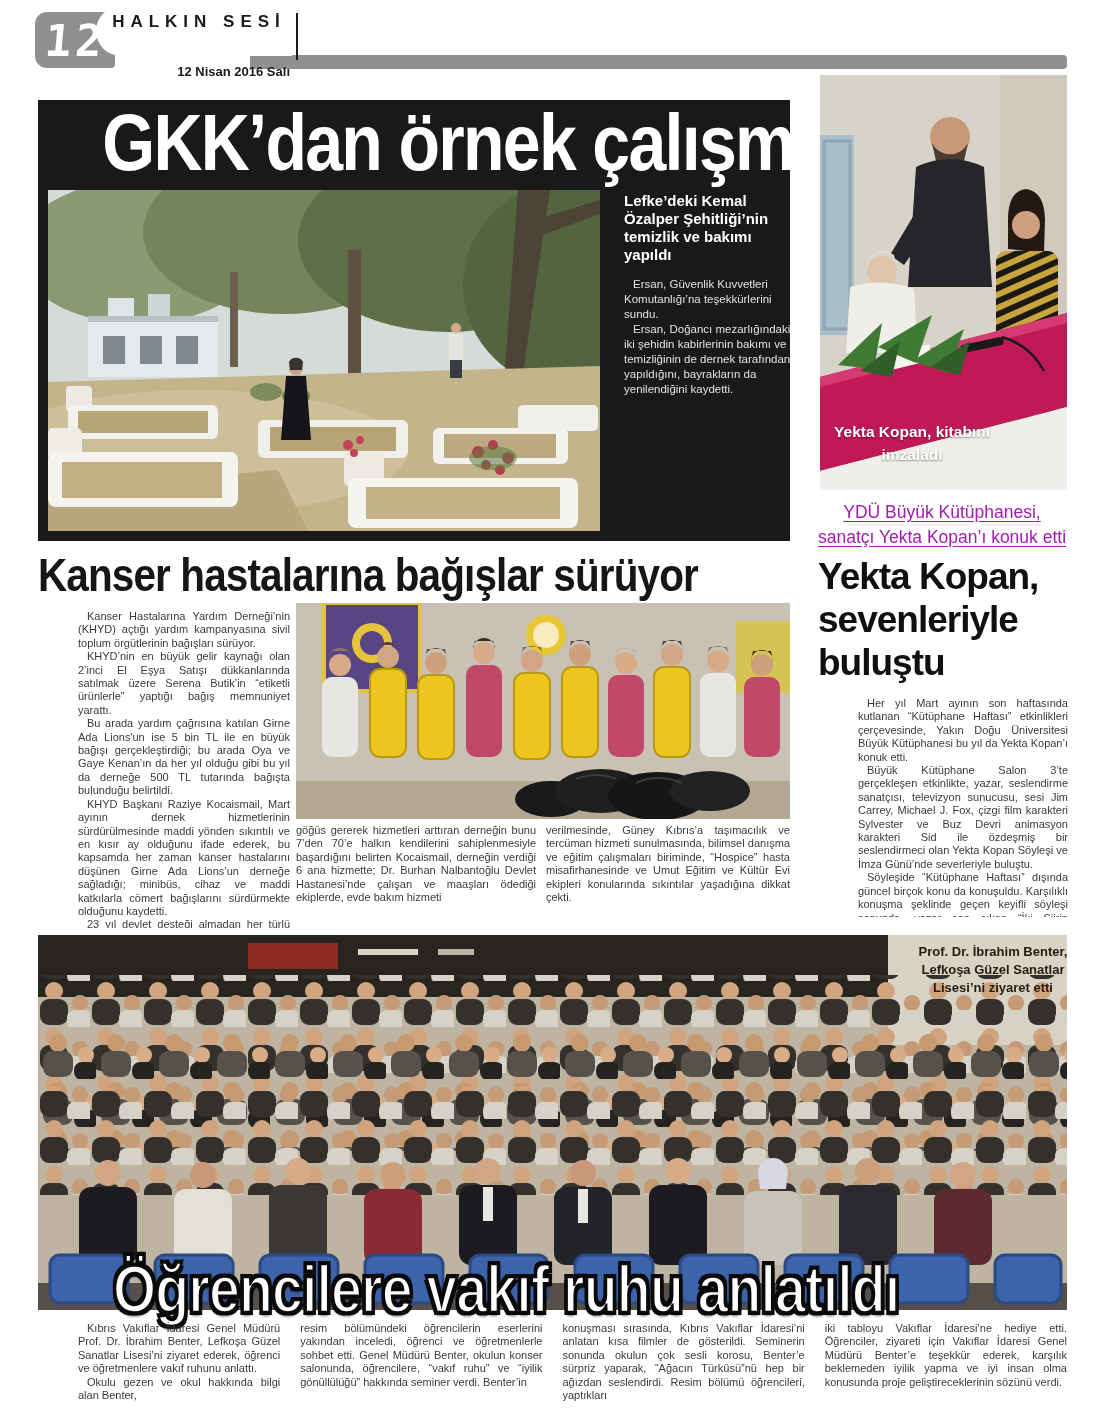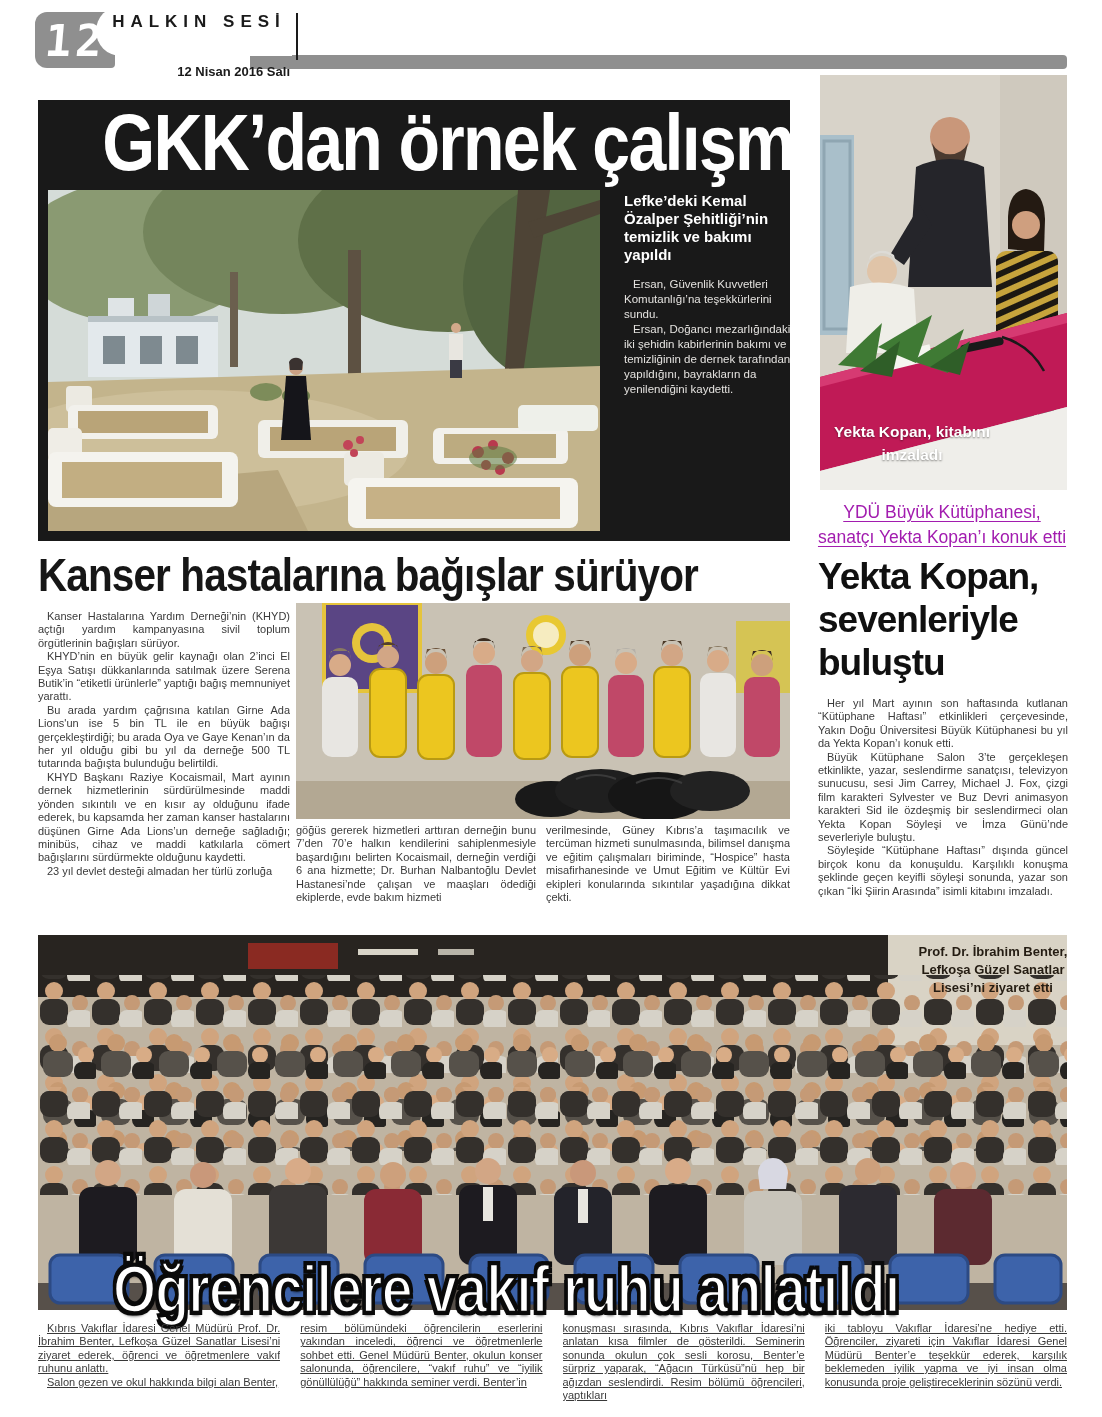--- a/index.html
+++ b/index.html
@@ -28,7 +28,7 @@
                  -webkit-text-stroke:2.5px #0a0a0a;
                  text-shadow:3px 3px 0 #0a0a0a,-3px 3px 0 #0a0a0a,3px -3px 0 #0a0a0a,-3px -3px 0 #0a0a0a,0 4px 3px rgba(0,0,0,.55); }
   .bp   { font-size:11px; line-height:1.22; text-align:justify; color:#3a3a3a; }
-  .ind  { text-indent:9px; }
+  .ind  { text-indent:9px;margin-left:40px; }
 
   
   #a1-box      { left:38px; top:100px; width:752px; height:441px; background:#191919; }

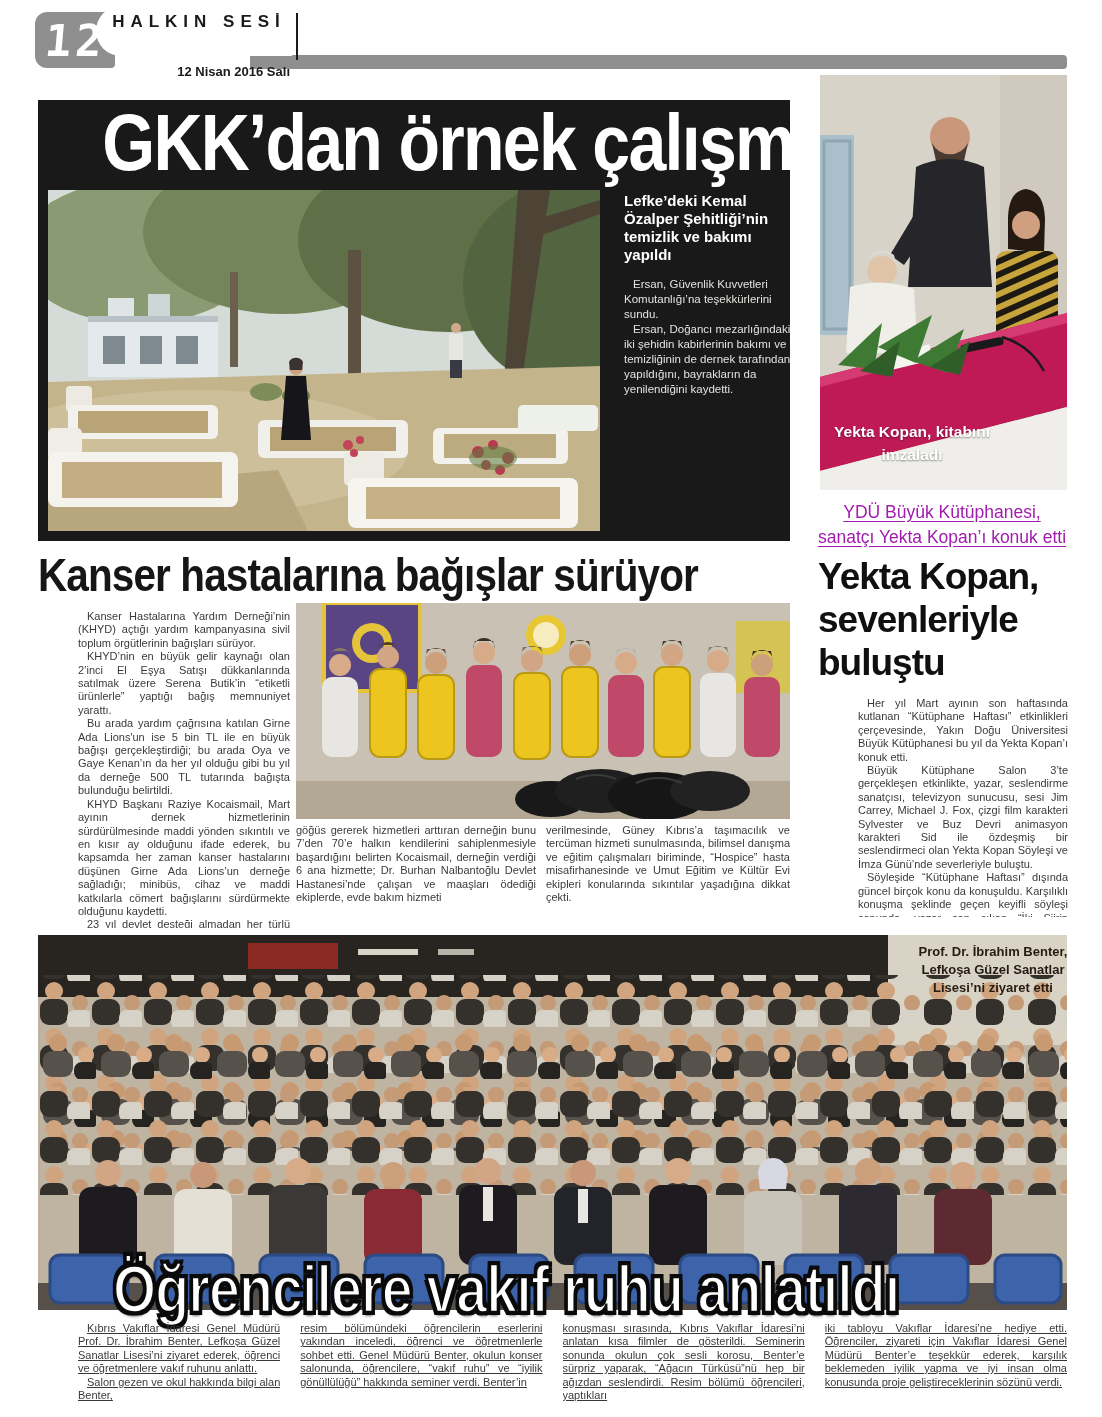--- a/index.html
+++ b/index.html
@@ -64,7 +64,7 @@
   #a4-caption  { left:918px; top:943px; width:150px; text-align:center; font-size:13px; font-weight:bold;
                  color:#241c12; line-height:1.4; }
   #a4-headline { left:38px; top:1232px; width:1029px; text-align:left;margin-top:24px; }
-  #a4-cols     { left:38px; top:1322px; width:1029px; display:flex; gap:20px;text-decoration:underline; }
+  #a4-cols     { left:38px; top:1322px; width:1029px; display:flex; gap:20px; }
   #a4-cols .col{ flex:1 1 0; height:92px; overflow:hidden; }
 </style>
 </head>

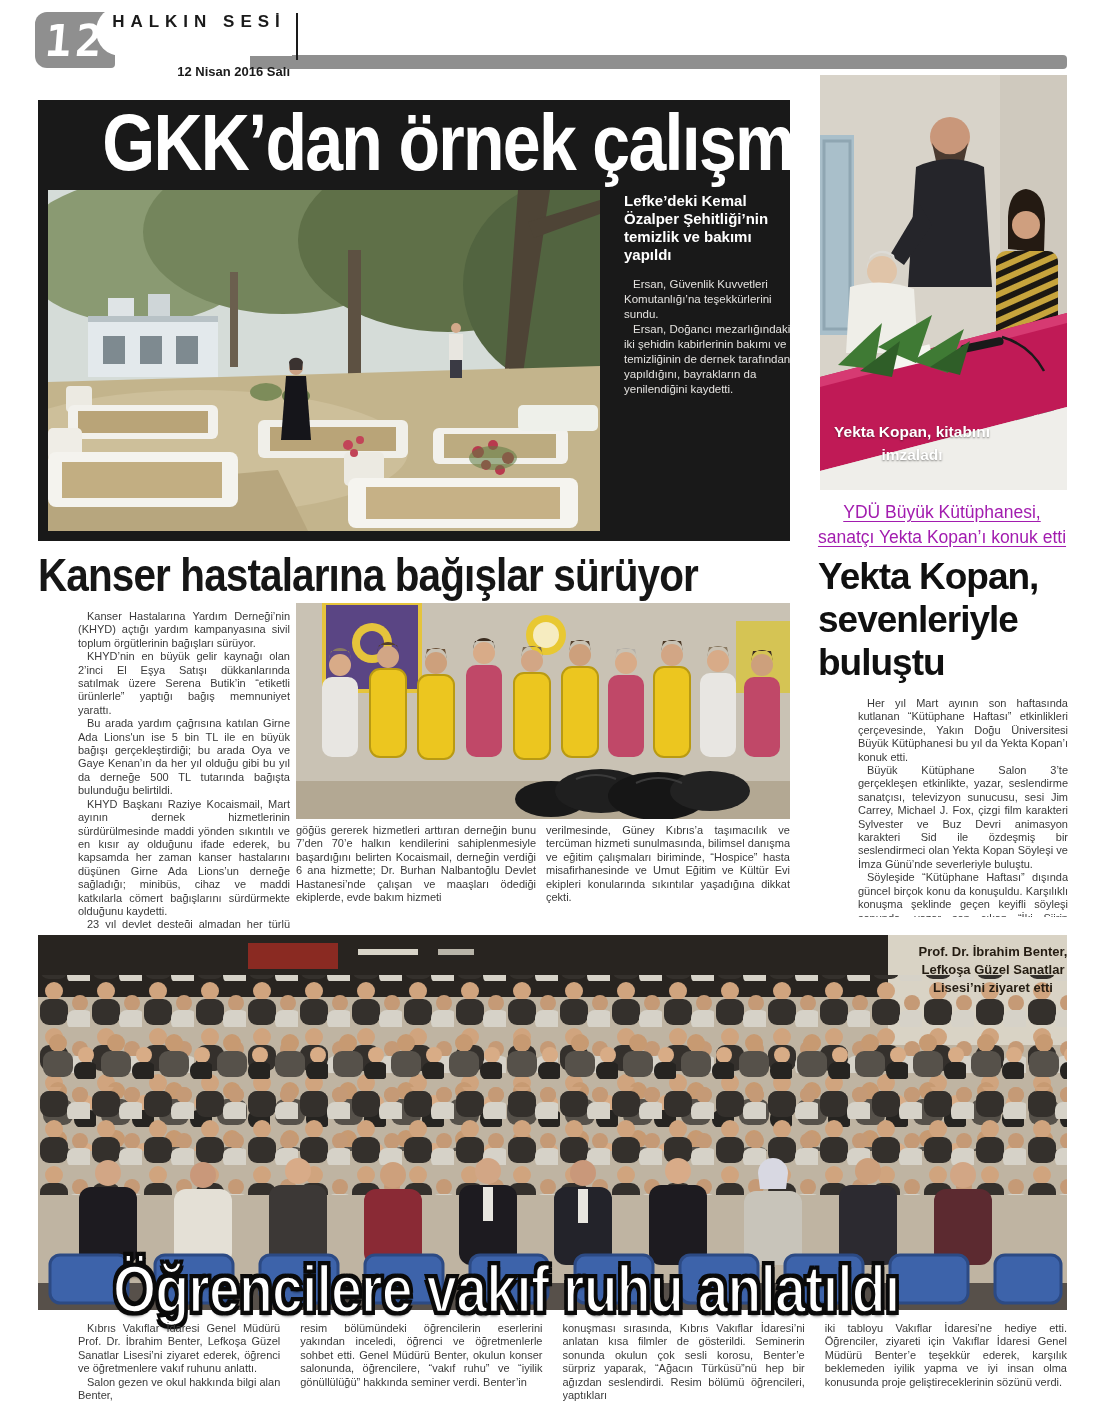--- a/index.html
+++ b/index.html
@@ -352,7 +352,7 @@
   <div class="abs" id="a4-cols">
     <div class="col">
       <p class="bp ind">Kıbrıs Vakıflar İdaresi Genel Müdürü Prof. Dr. İbrahim Benter, Lefkoşa Güzel Sanatlar Lisesi’ni ziyaret ederek, öğrenci ve öğretmenlere vakıf ruhunu anlattı.</p>
-      <p class="bp ind">Salon gezen ve okul hakkında bilgi alan Benter,</p>
+      <p class="bp ind">Okulu gezen ve okul hakkında bilgi alan Benter,</p>
     </div>
     <div class="col">
       <p class="bp">resim bölümündeki öğrencilerin eserlerini yakından inceledi, öğrenci ve öğretmenlerle sohbet etti. Genel Müdürü Benter, okulun konser salonunda, öğrencilere, “vakıf ruhu” ve “iyilik gönüllülüğü” hakkında seminer verdi. Benter’in</p>

